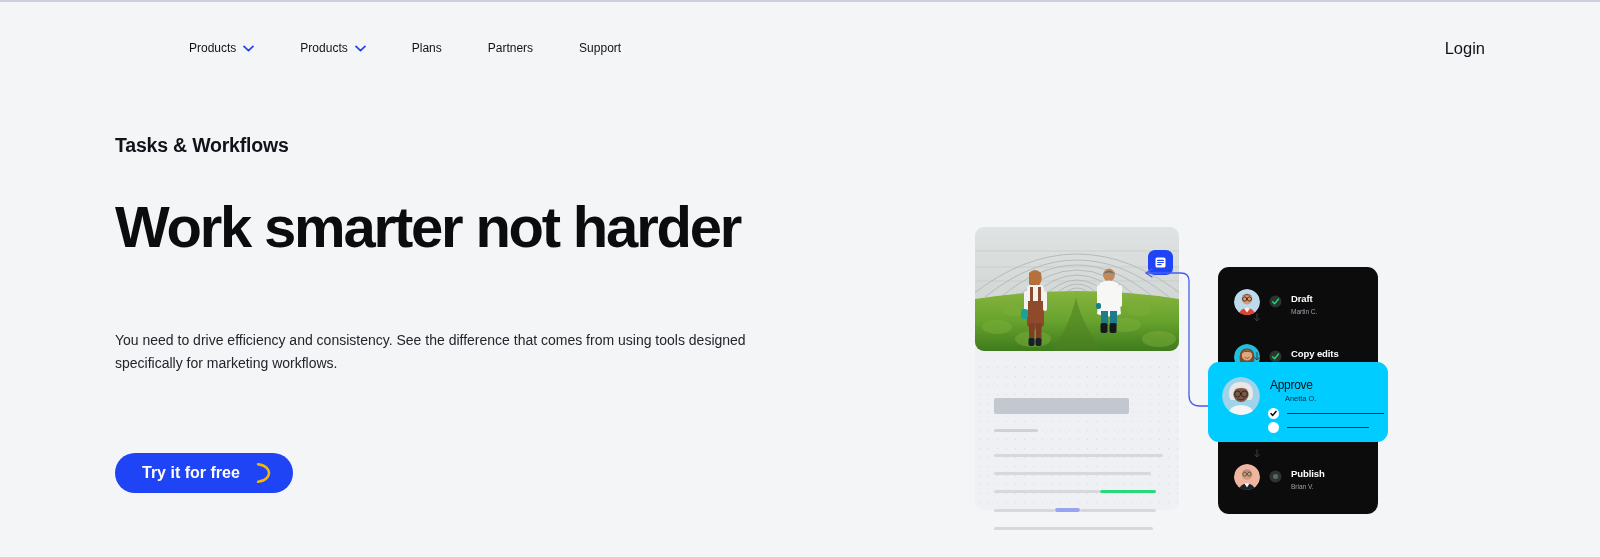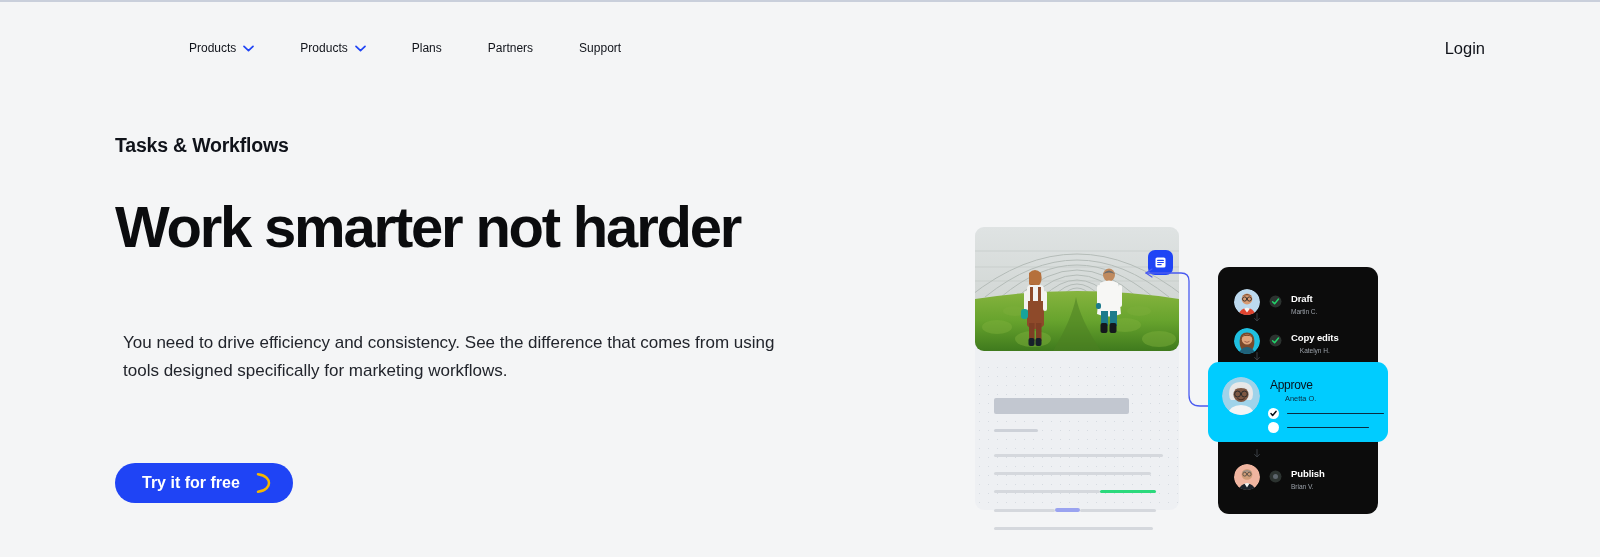--- a/index.html
+++ b/index.html
@@ -97,11 +97,10 @@
   }
   .subcopy {
     margin-top:72px;
-    font-size:17px;
+    font-size:14px;
     line-height:1.6;
     color:#22252c;
     max-width:660px;
-    margin-left:8px;
   }
   .try-btn {
     margin-top:79px;

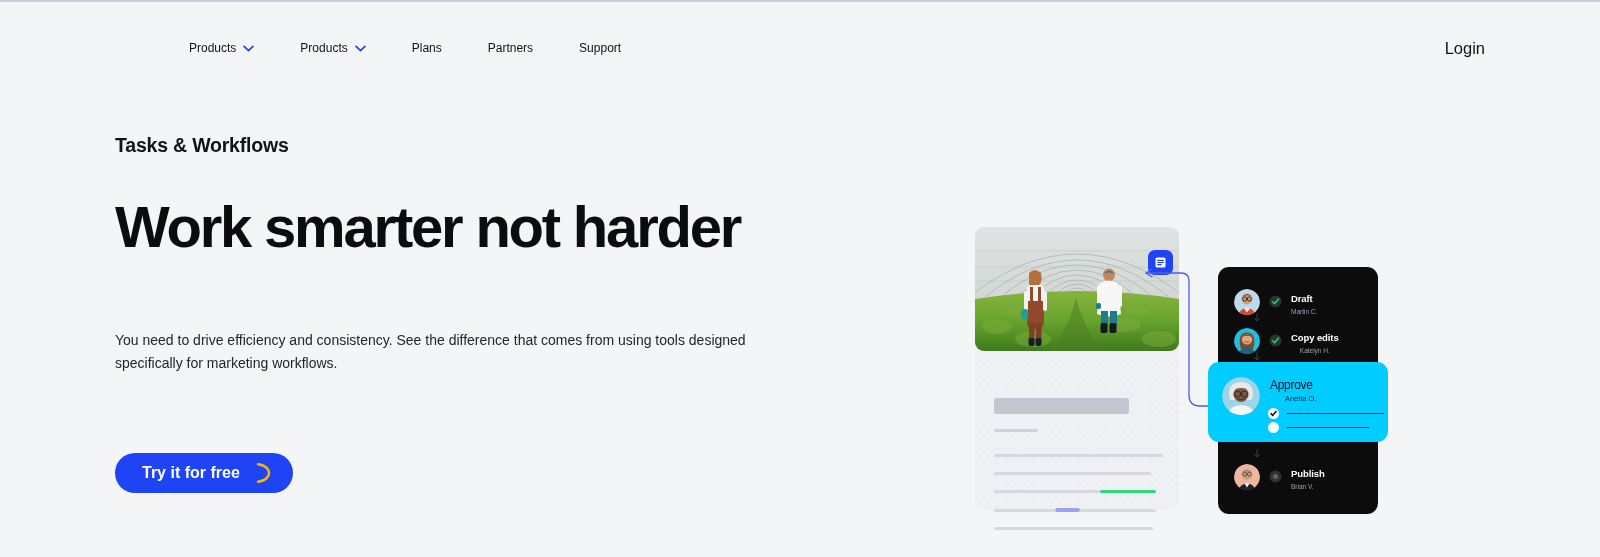--- a/index.html
+++ b/index.html
@@ -177,7 +177,7 @@
     width:145px;
   }
   .wf-row.r1 { top:21px; }
-  .wf-row.r2 { top:60px;text-align:center; }
+  .wf-row.r2 { top:76px;text-align:center; }
   .wf-row.r4 { top:196px; }
   .av { width:26px; height:26px; border-radius:50%; flex:none; overflow:hidden; position:relative; }
   .av svg { display:block; width:100%; height:100%; }

